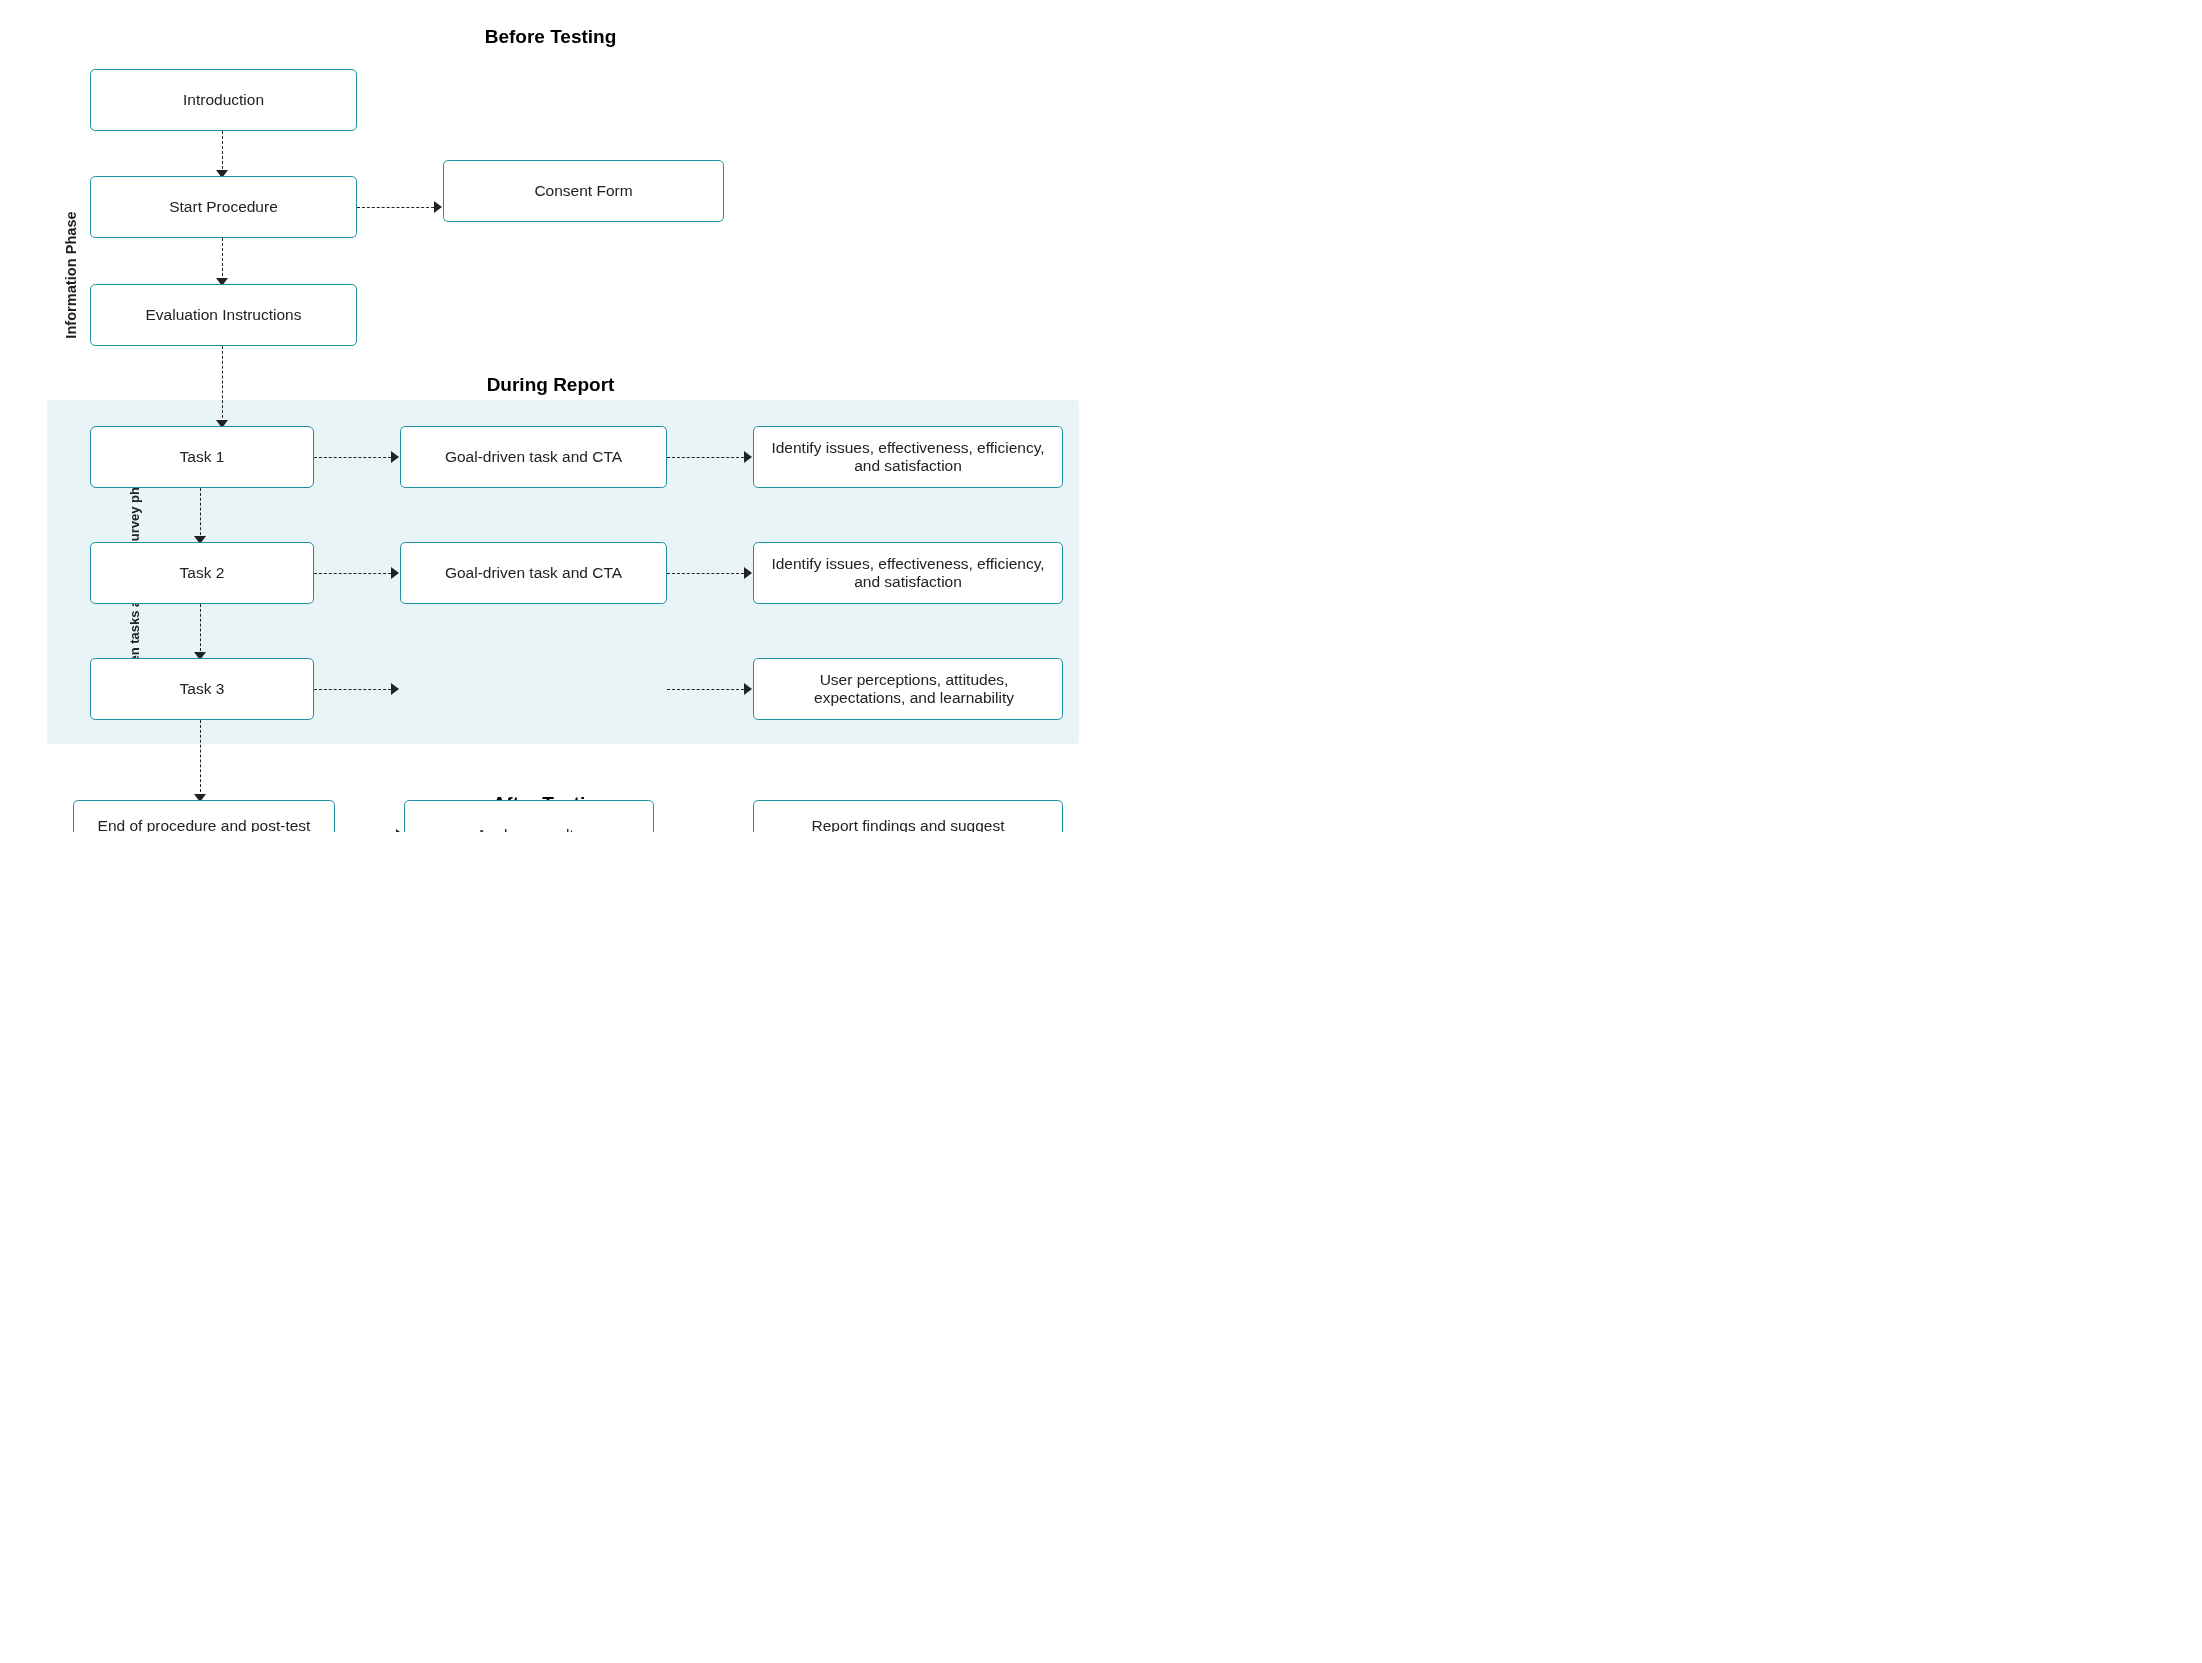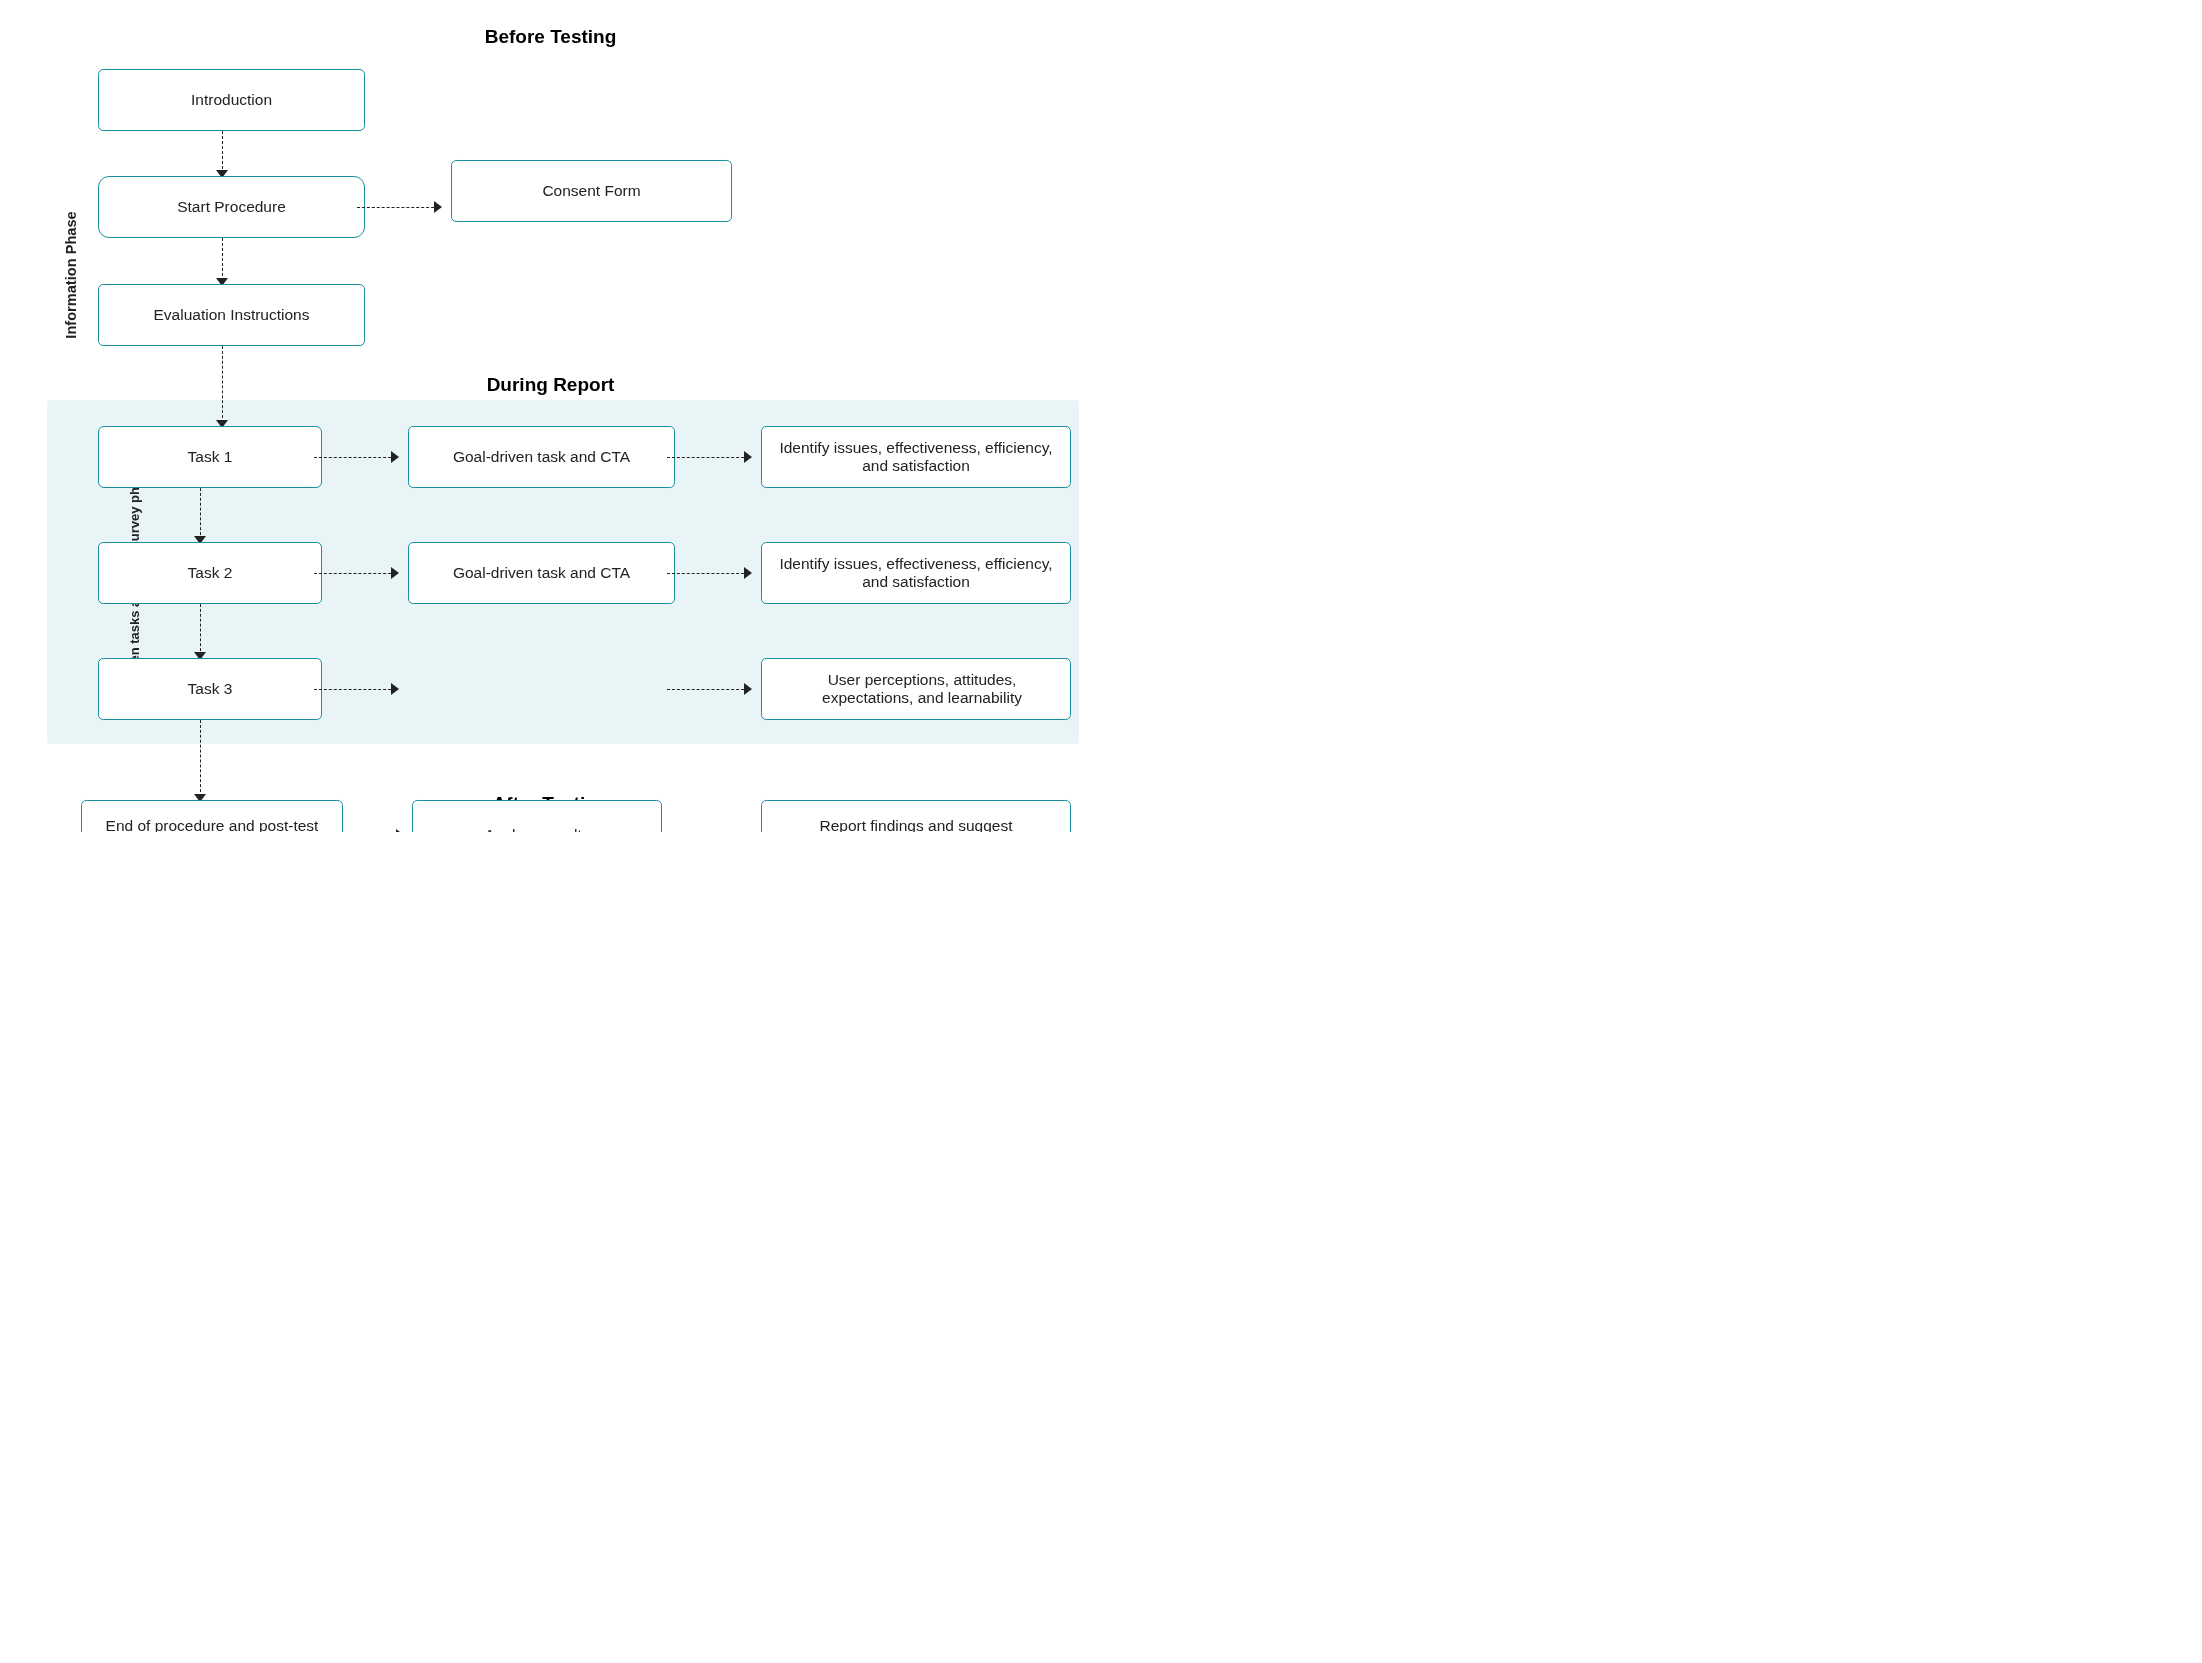--- a/index.html
+++ b/index.html
@@ -39,7 +39,6 @@
       font-weight: 500;
       color: #222;
       padding: 8.6px 12px;
-      margin-left: 8px;
     }
 
     

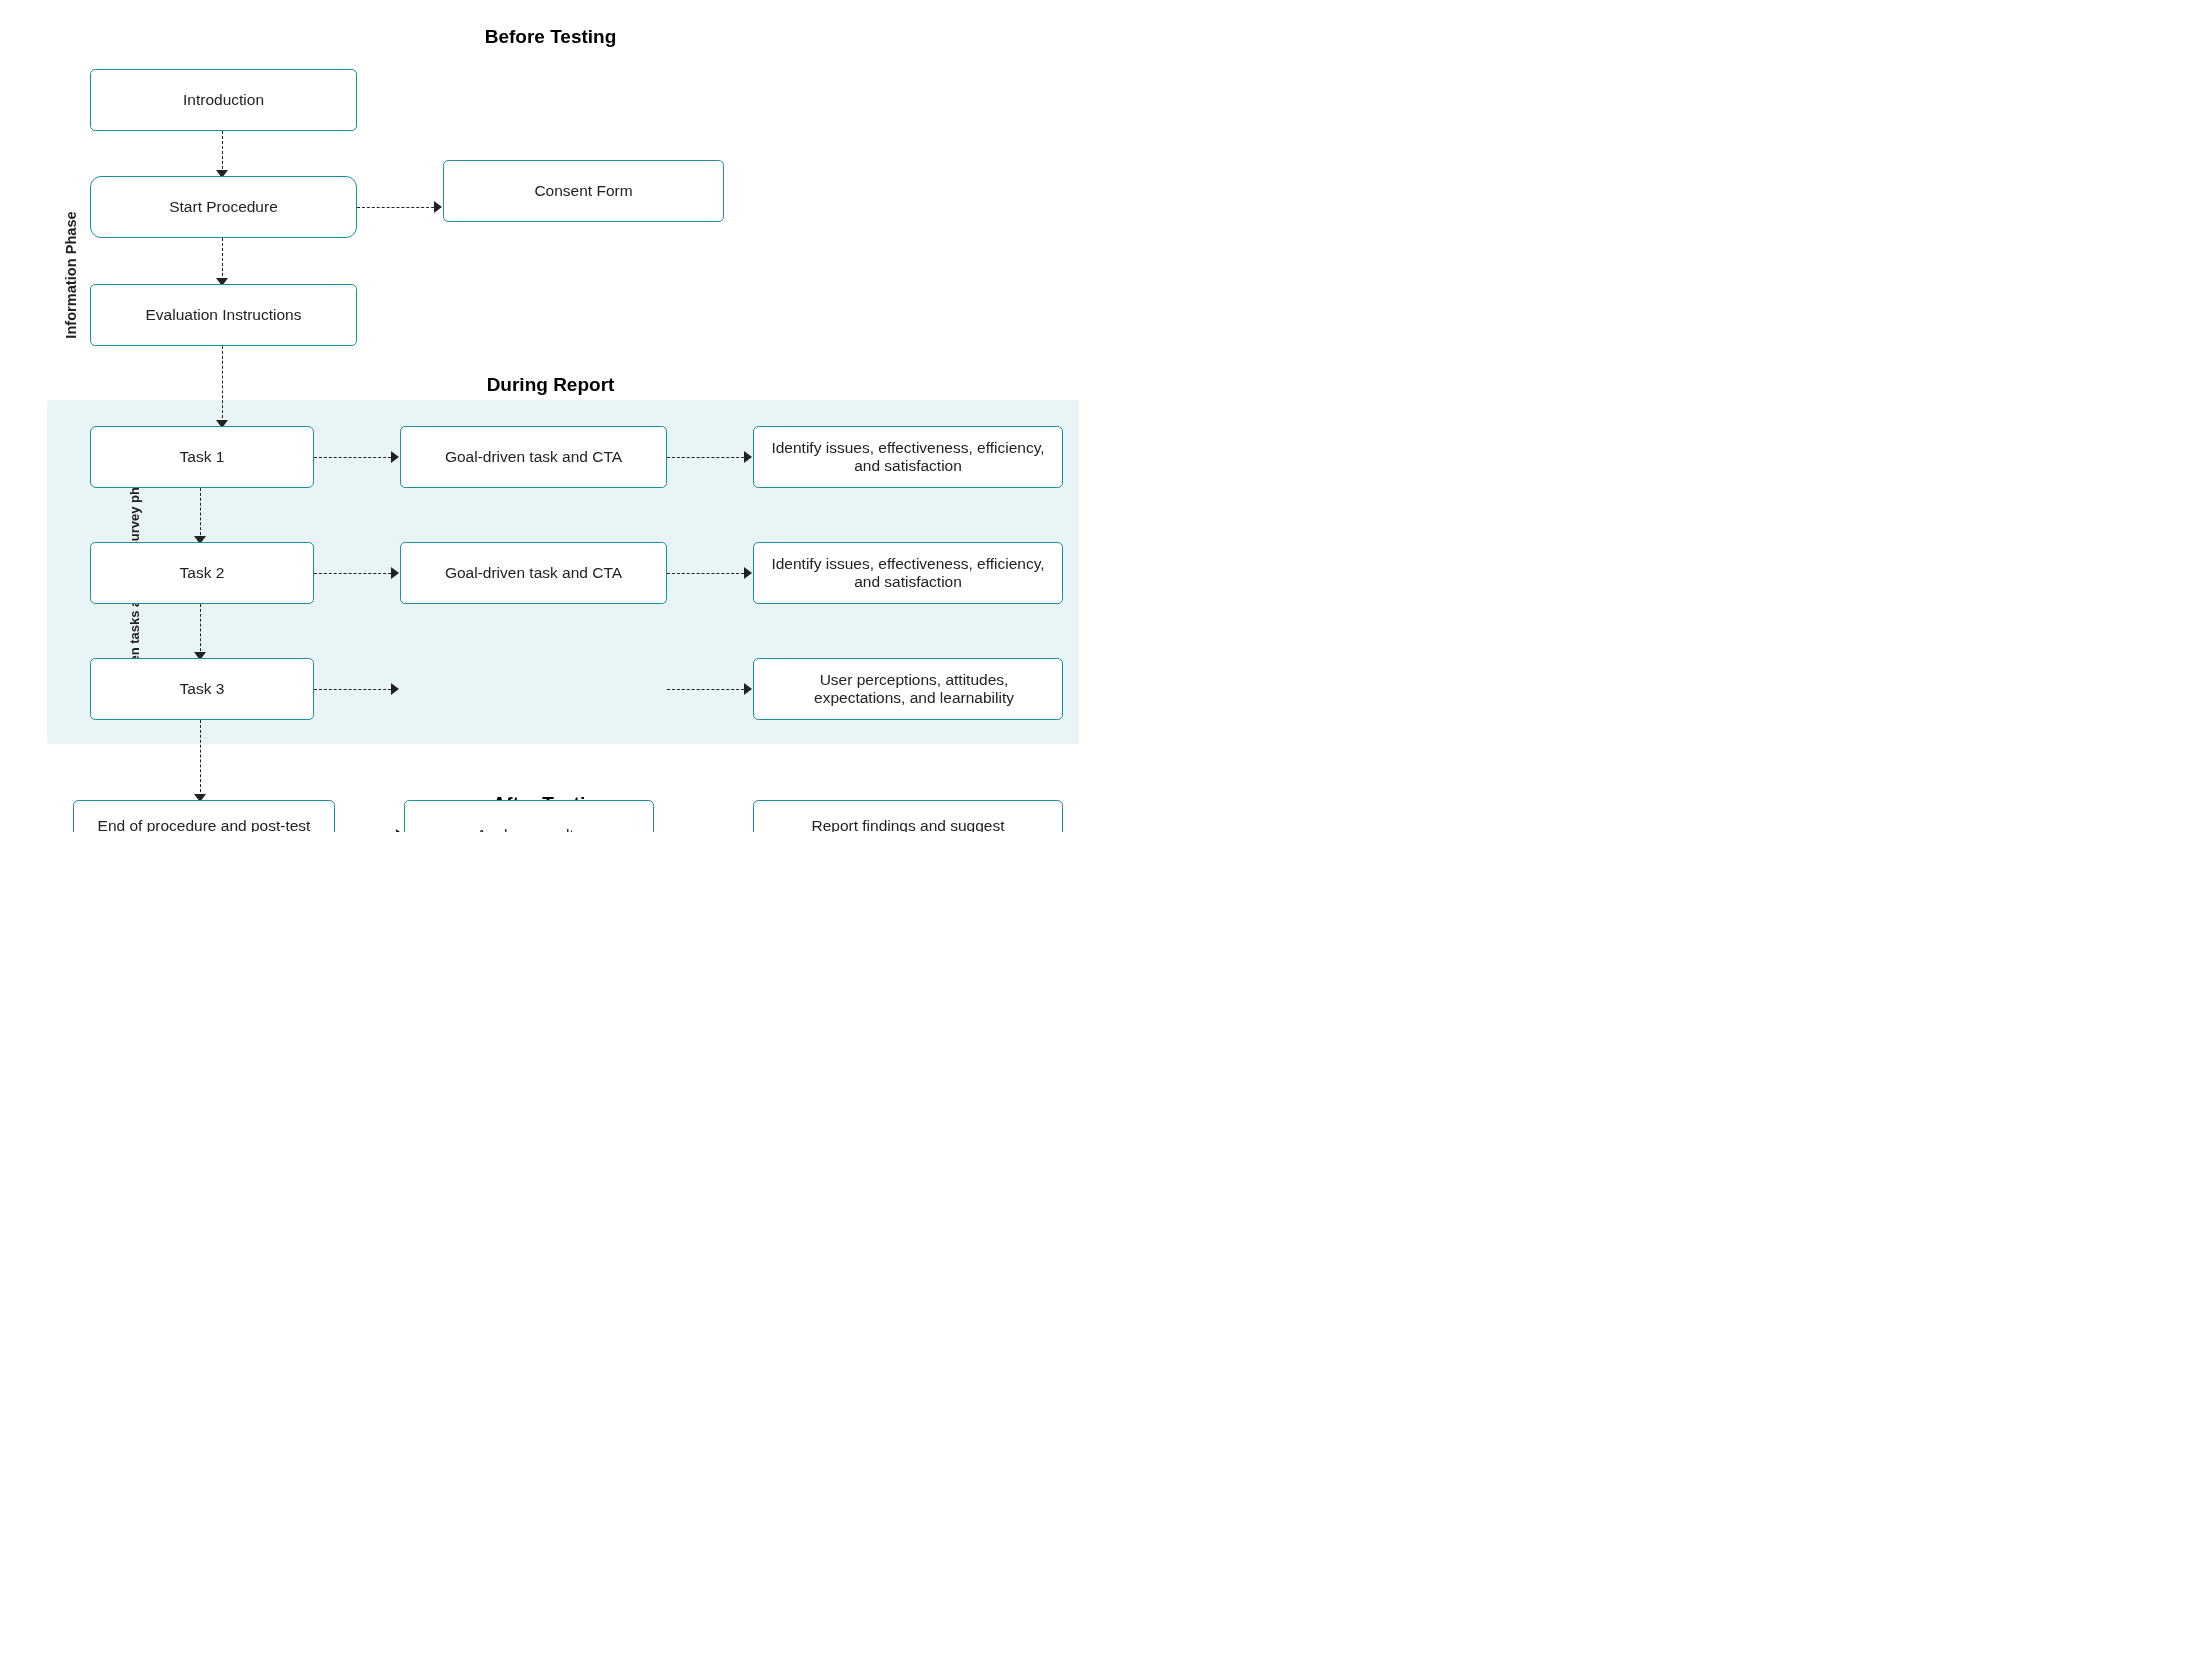--- a/index.html
+++ b/index.html
@@ -99,7 +99,7 @@
   <div class="connector-v" style="position:absolute; top:131px; left:222px; height:43px;"></div>
   <div class="arrow-down" style="position:absolute; top:170px; left:216px;"></div>
 
-  <div class="flow-box" style="position:absolute; top:176px; left:90px; width:267px; height:62px;border-radius:11px;">Start Procedure</div>
+  <div class="flow-box" style="position:absolute; top:176px; left:90px; width:267px; height:62px;">Start Procedure</div>
 
   <div class="connector-h" style="position:absolute; top:207px; left:357px; width:82px;"></div>
   <div class="arrow-right" style="position:absolute; top:201px; left:434px;"></div>

